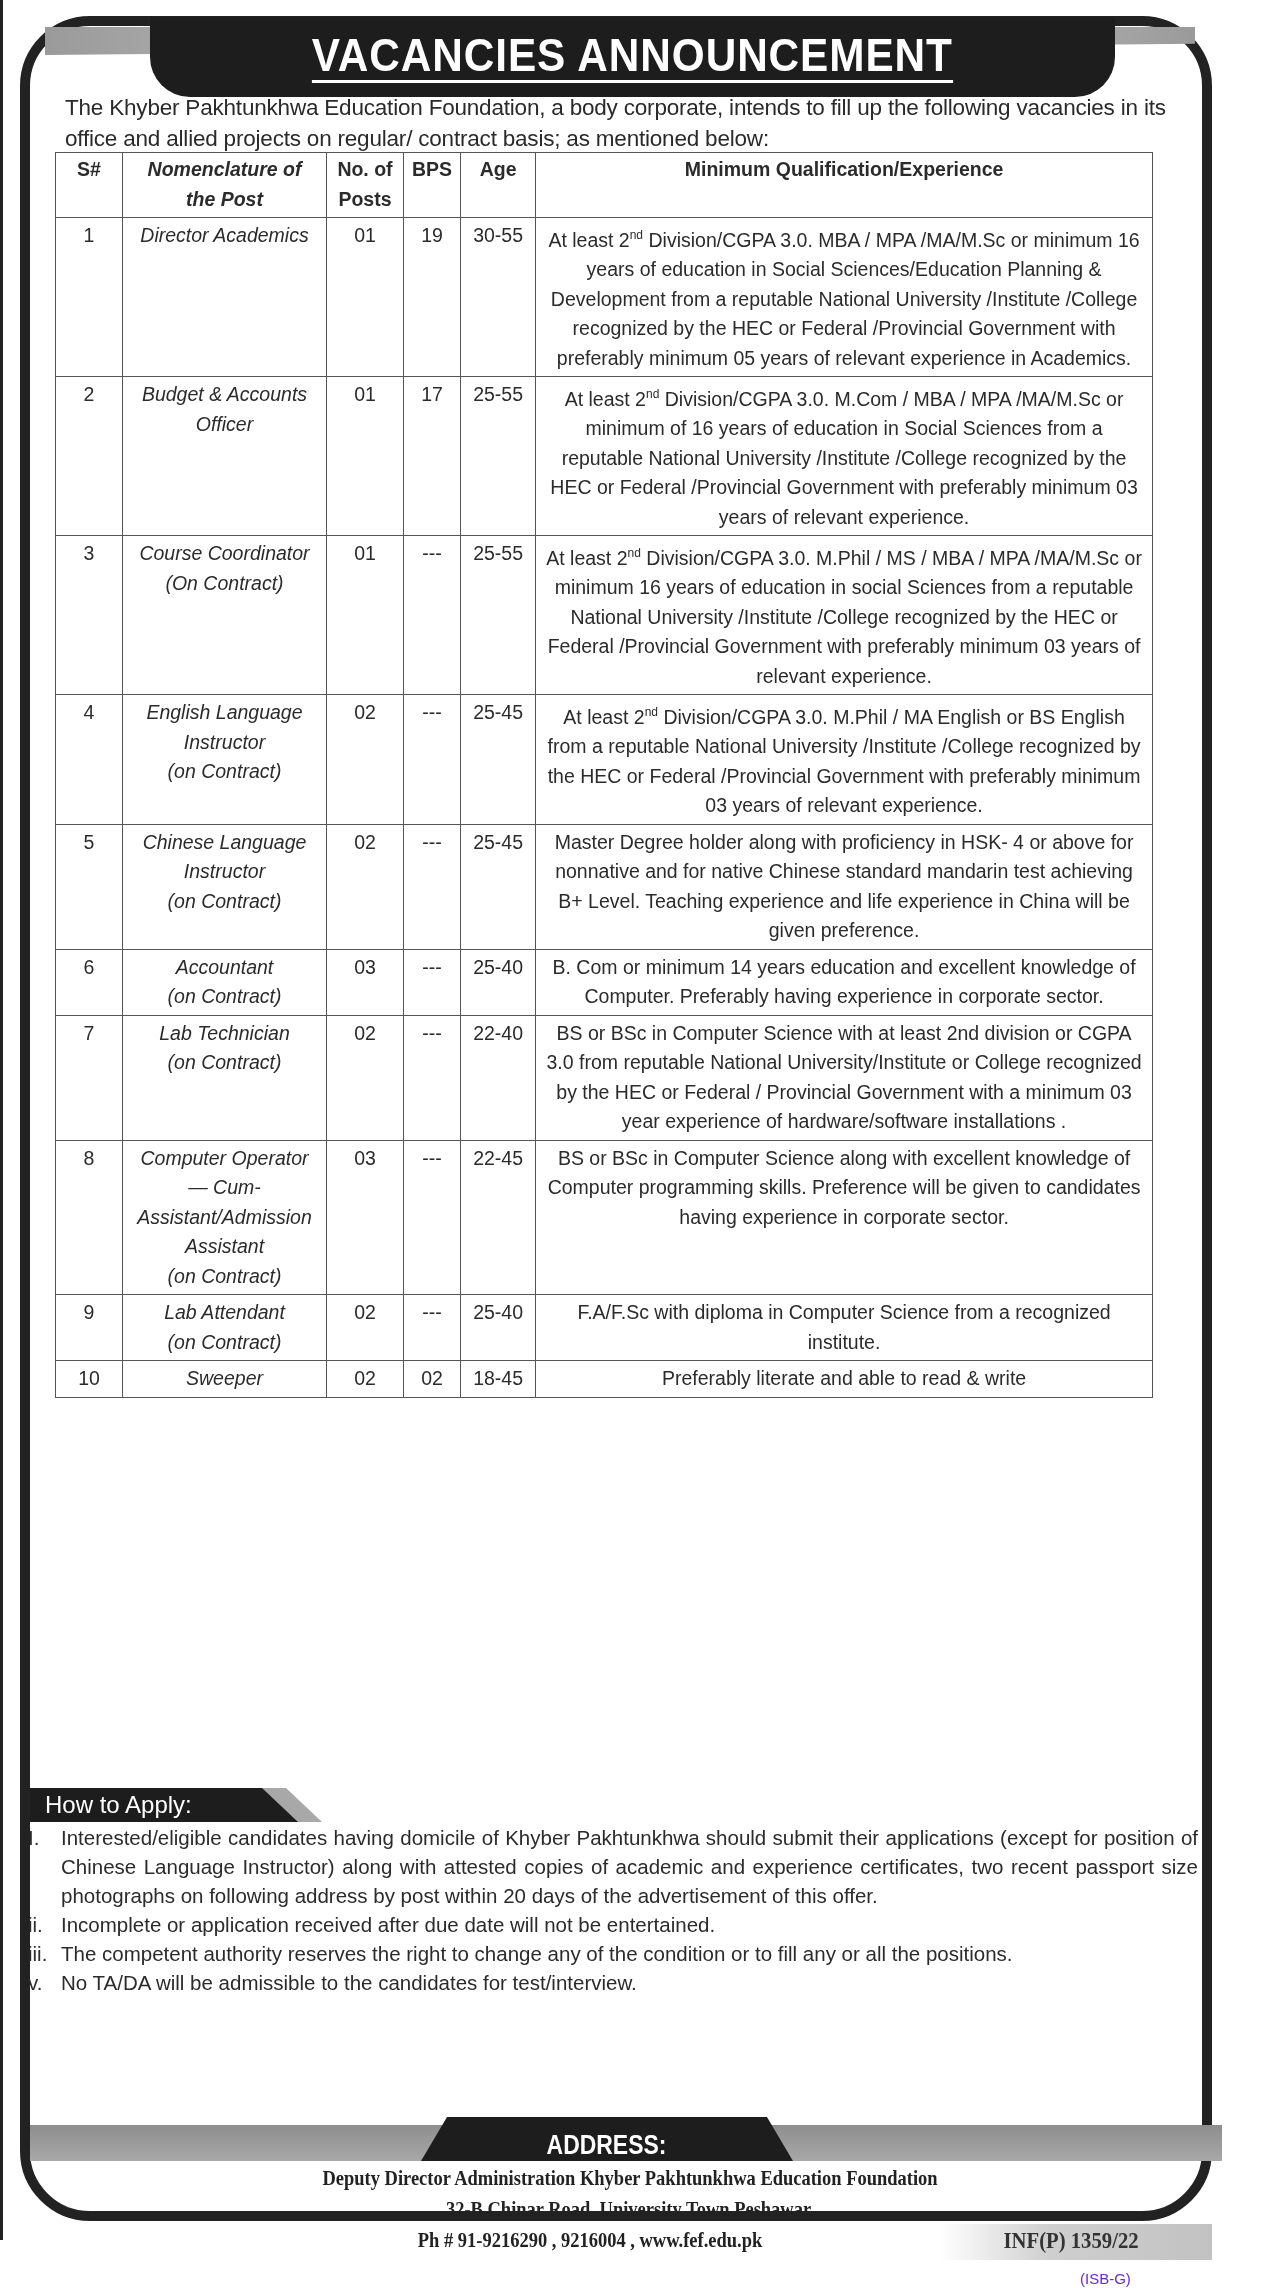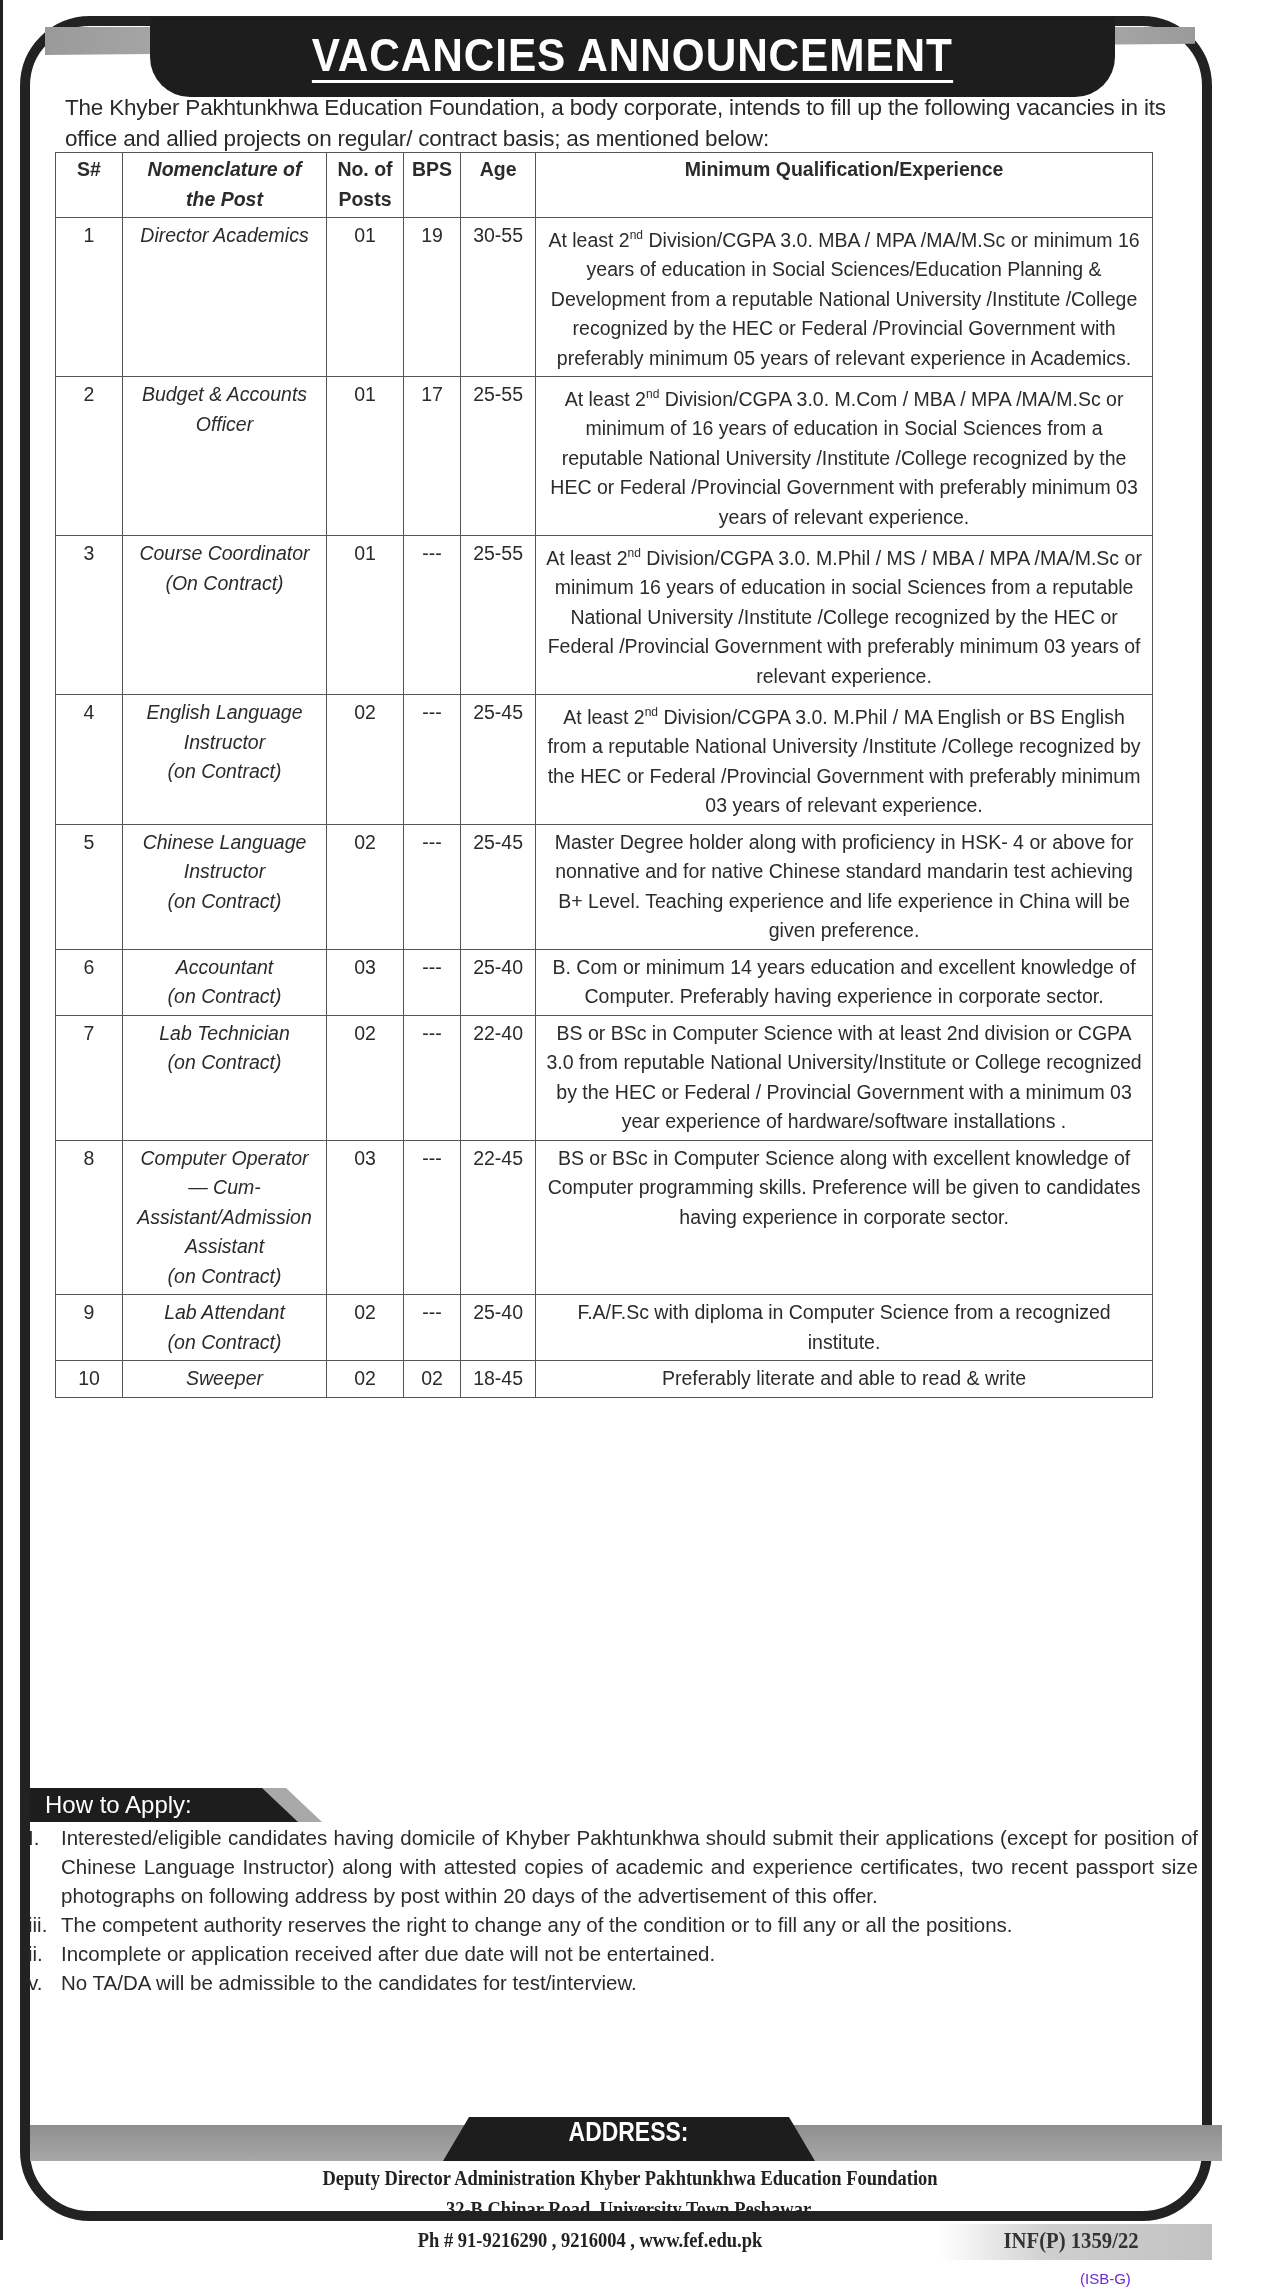--- a/index.html
+++ b/index.html
@@ -186,12 +186,12 @@
     <span class="txt">Interested/eligible candidates having domicile of Khyber Pakhtunkhwa should submit their applications (except for position of Chinese Language Instructor) along with attested copies of academic and experience certificates, two recent passport size photographs on following address by post within 20 days of the advertisement of this offer.</span>
   </div>
   <div class="instr">
+    <span class="num">ii.</span>
+    <span class="txt">Incomplete or application received after due date will not be entertained.</span>
+  </div>
+  <div class="instr">
     <span class="num">iii.</span>
     <span class="txt">The competent authority reserves the right to change any of the condition or to fill any or all the positions.</span>
-  </div>
-  <div class="instr">
-    <span class="num">ii.</span>
-    <span class="txt">Incomplete or application received after due date will not be entertained.</span>
   </div>
   <div class="instr">
     <span class="num">v.</span>

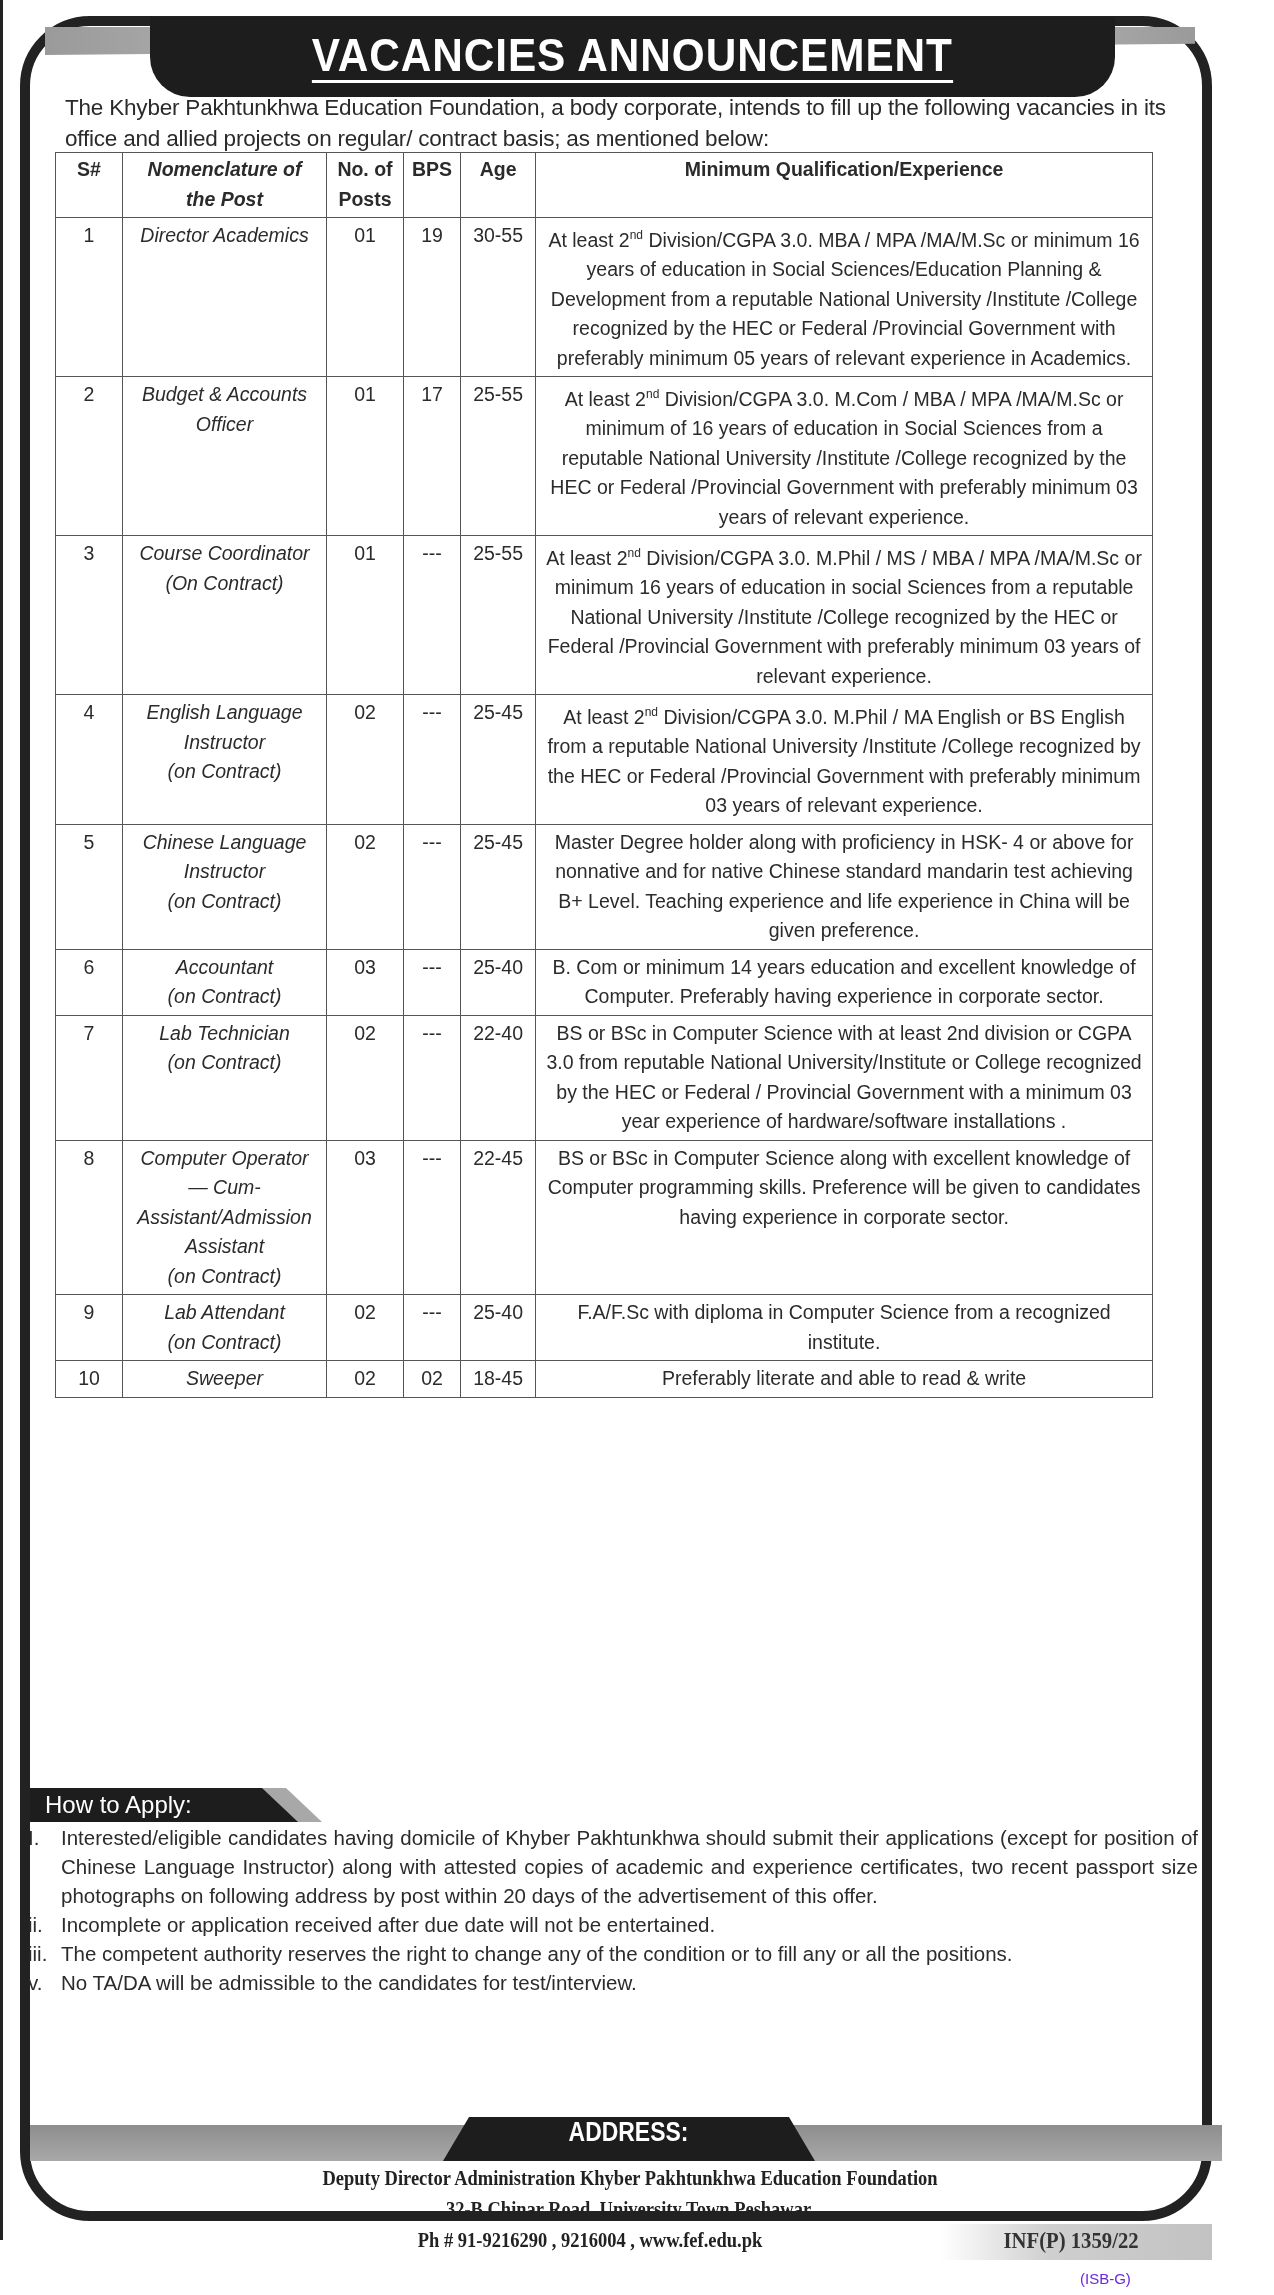--- a/index.html
+++ b/index.html
@@ -48,8 +48,8 @@
   .instr.justify .txt { text-align: justify; }
   .addr-band { position: absolute; left: 30px; top: 2125px; width: 1192px; height: 36px;
                background: linear-gradient(180deg, #8e8e8e, #a8a8a8); }
-  .addr-tab { position: absolute; left: 443px; top: 2117px; width: 372px; height: 44px; background: #1d1d1d;
-              clip-path: polygon(7% 0, 93% 0, 100% 100%, 0 100%); display: flex; align-items: flex-start;
+  .addr-tab { position: absolute; left: 421px; top: 2117px; width: 372px; height: 44px; background: #1d1d1d;
+              clip-path: polygon(7% 0, 93% 0, 100% 100%, 0 100%); display: flex; align-items: flex-end;
               justify-content: center; }
   .addr-title { color: #fff; font-weight: bold; font-size: 27px; transform: scaleX(0.85); }
   .addr-lines { position: absolute; left: 40px; top: 2163px; width: 1180px; text-align: center;

